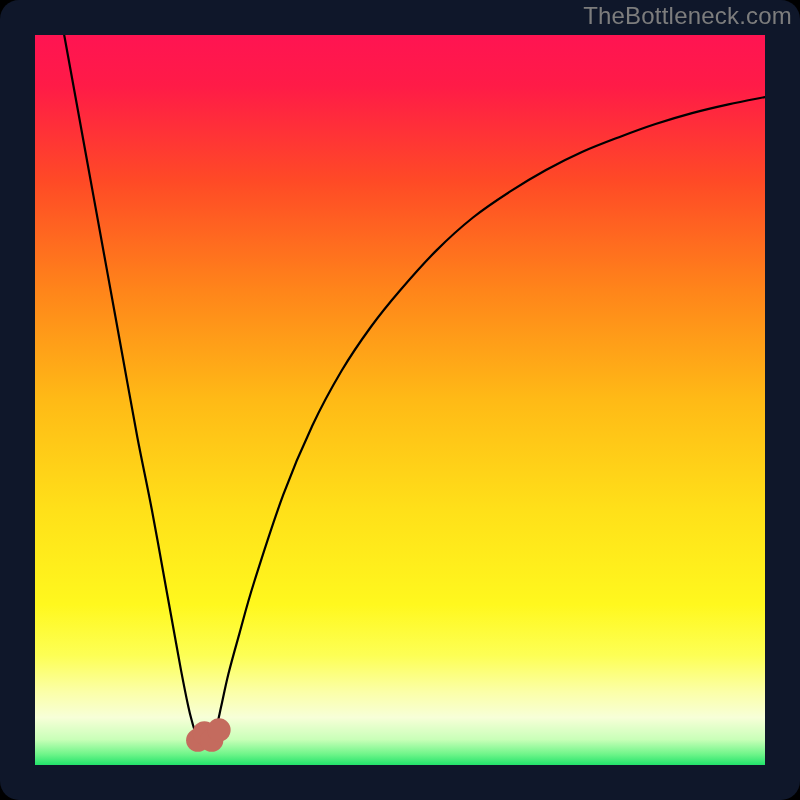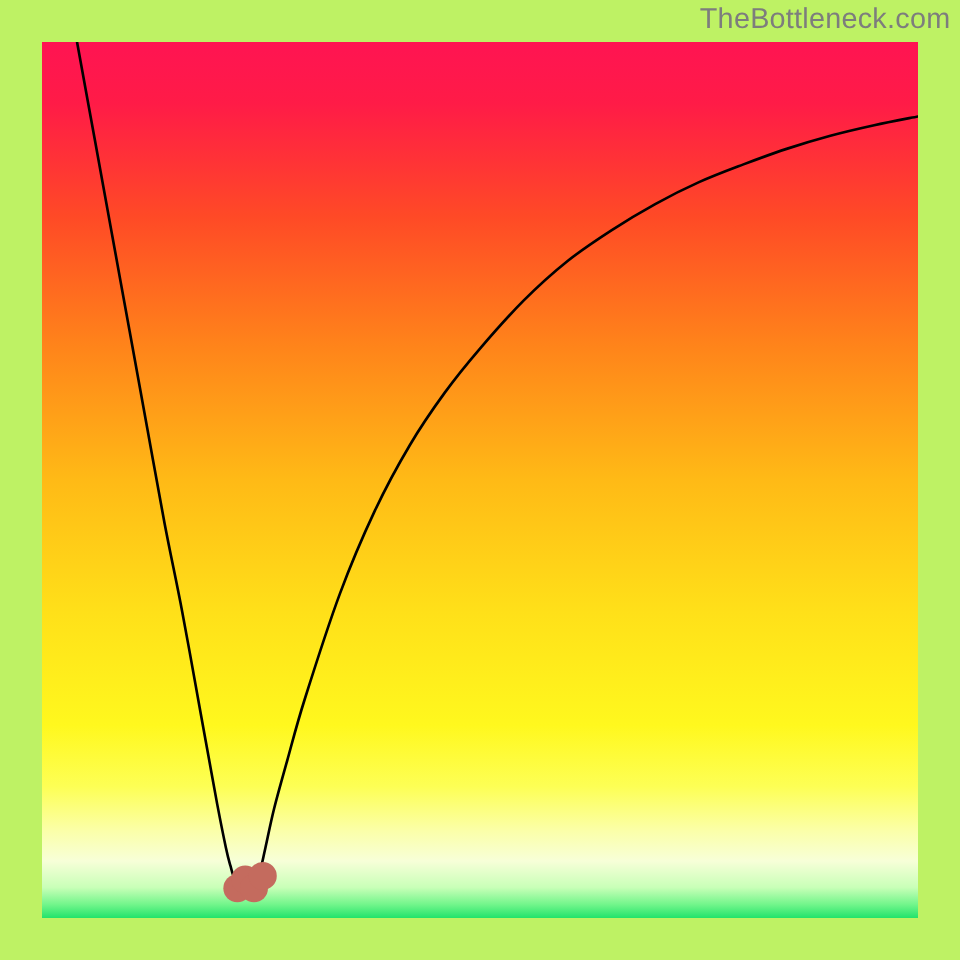--- a/index.html
+++ b/index.html
@@ -16,7 +16,8 @@
     top: 0;
     width: 800px;
     height: 800px;
-    background: #bef264;
+    background: #0f172a;
+    border-radius: 19px;
   }
   .plot {
     position: absolute;

